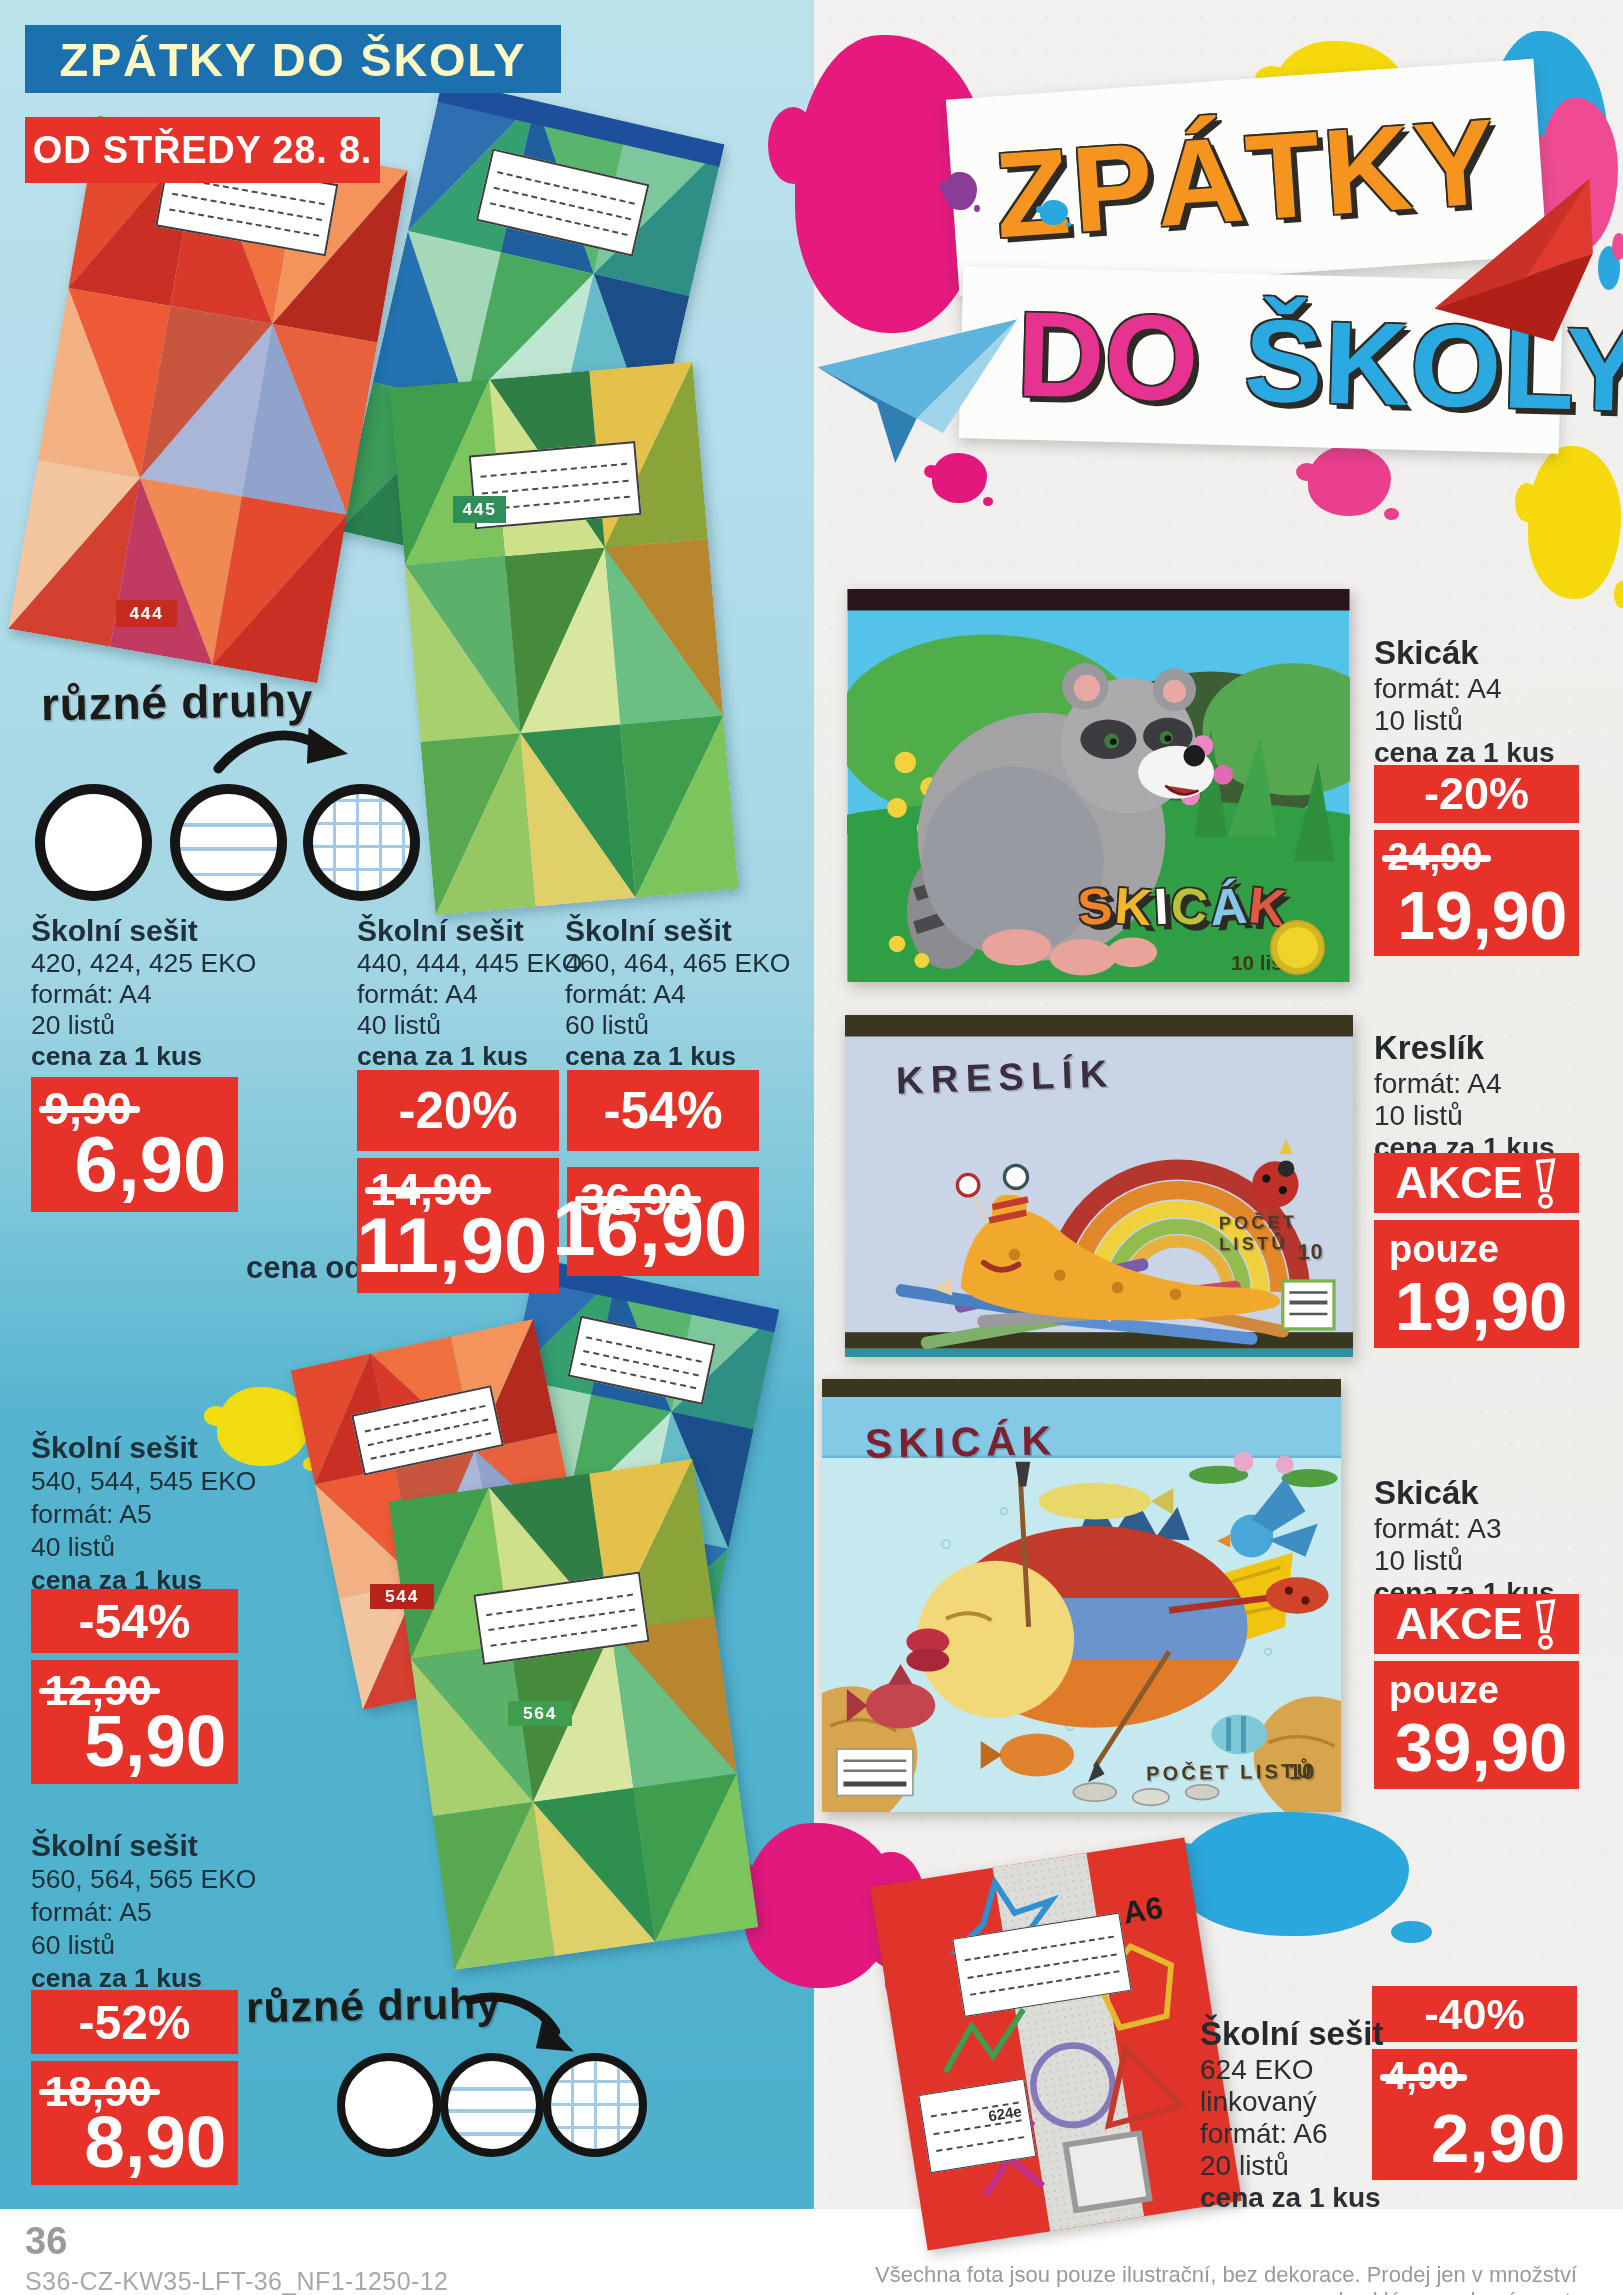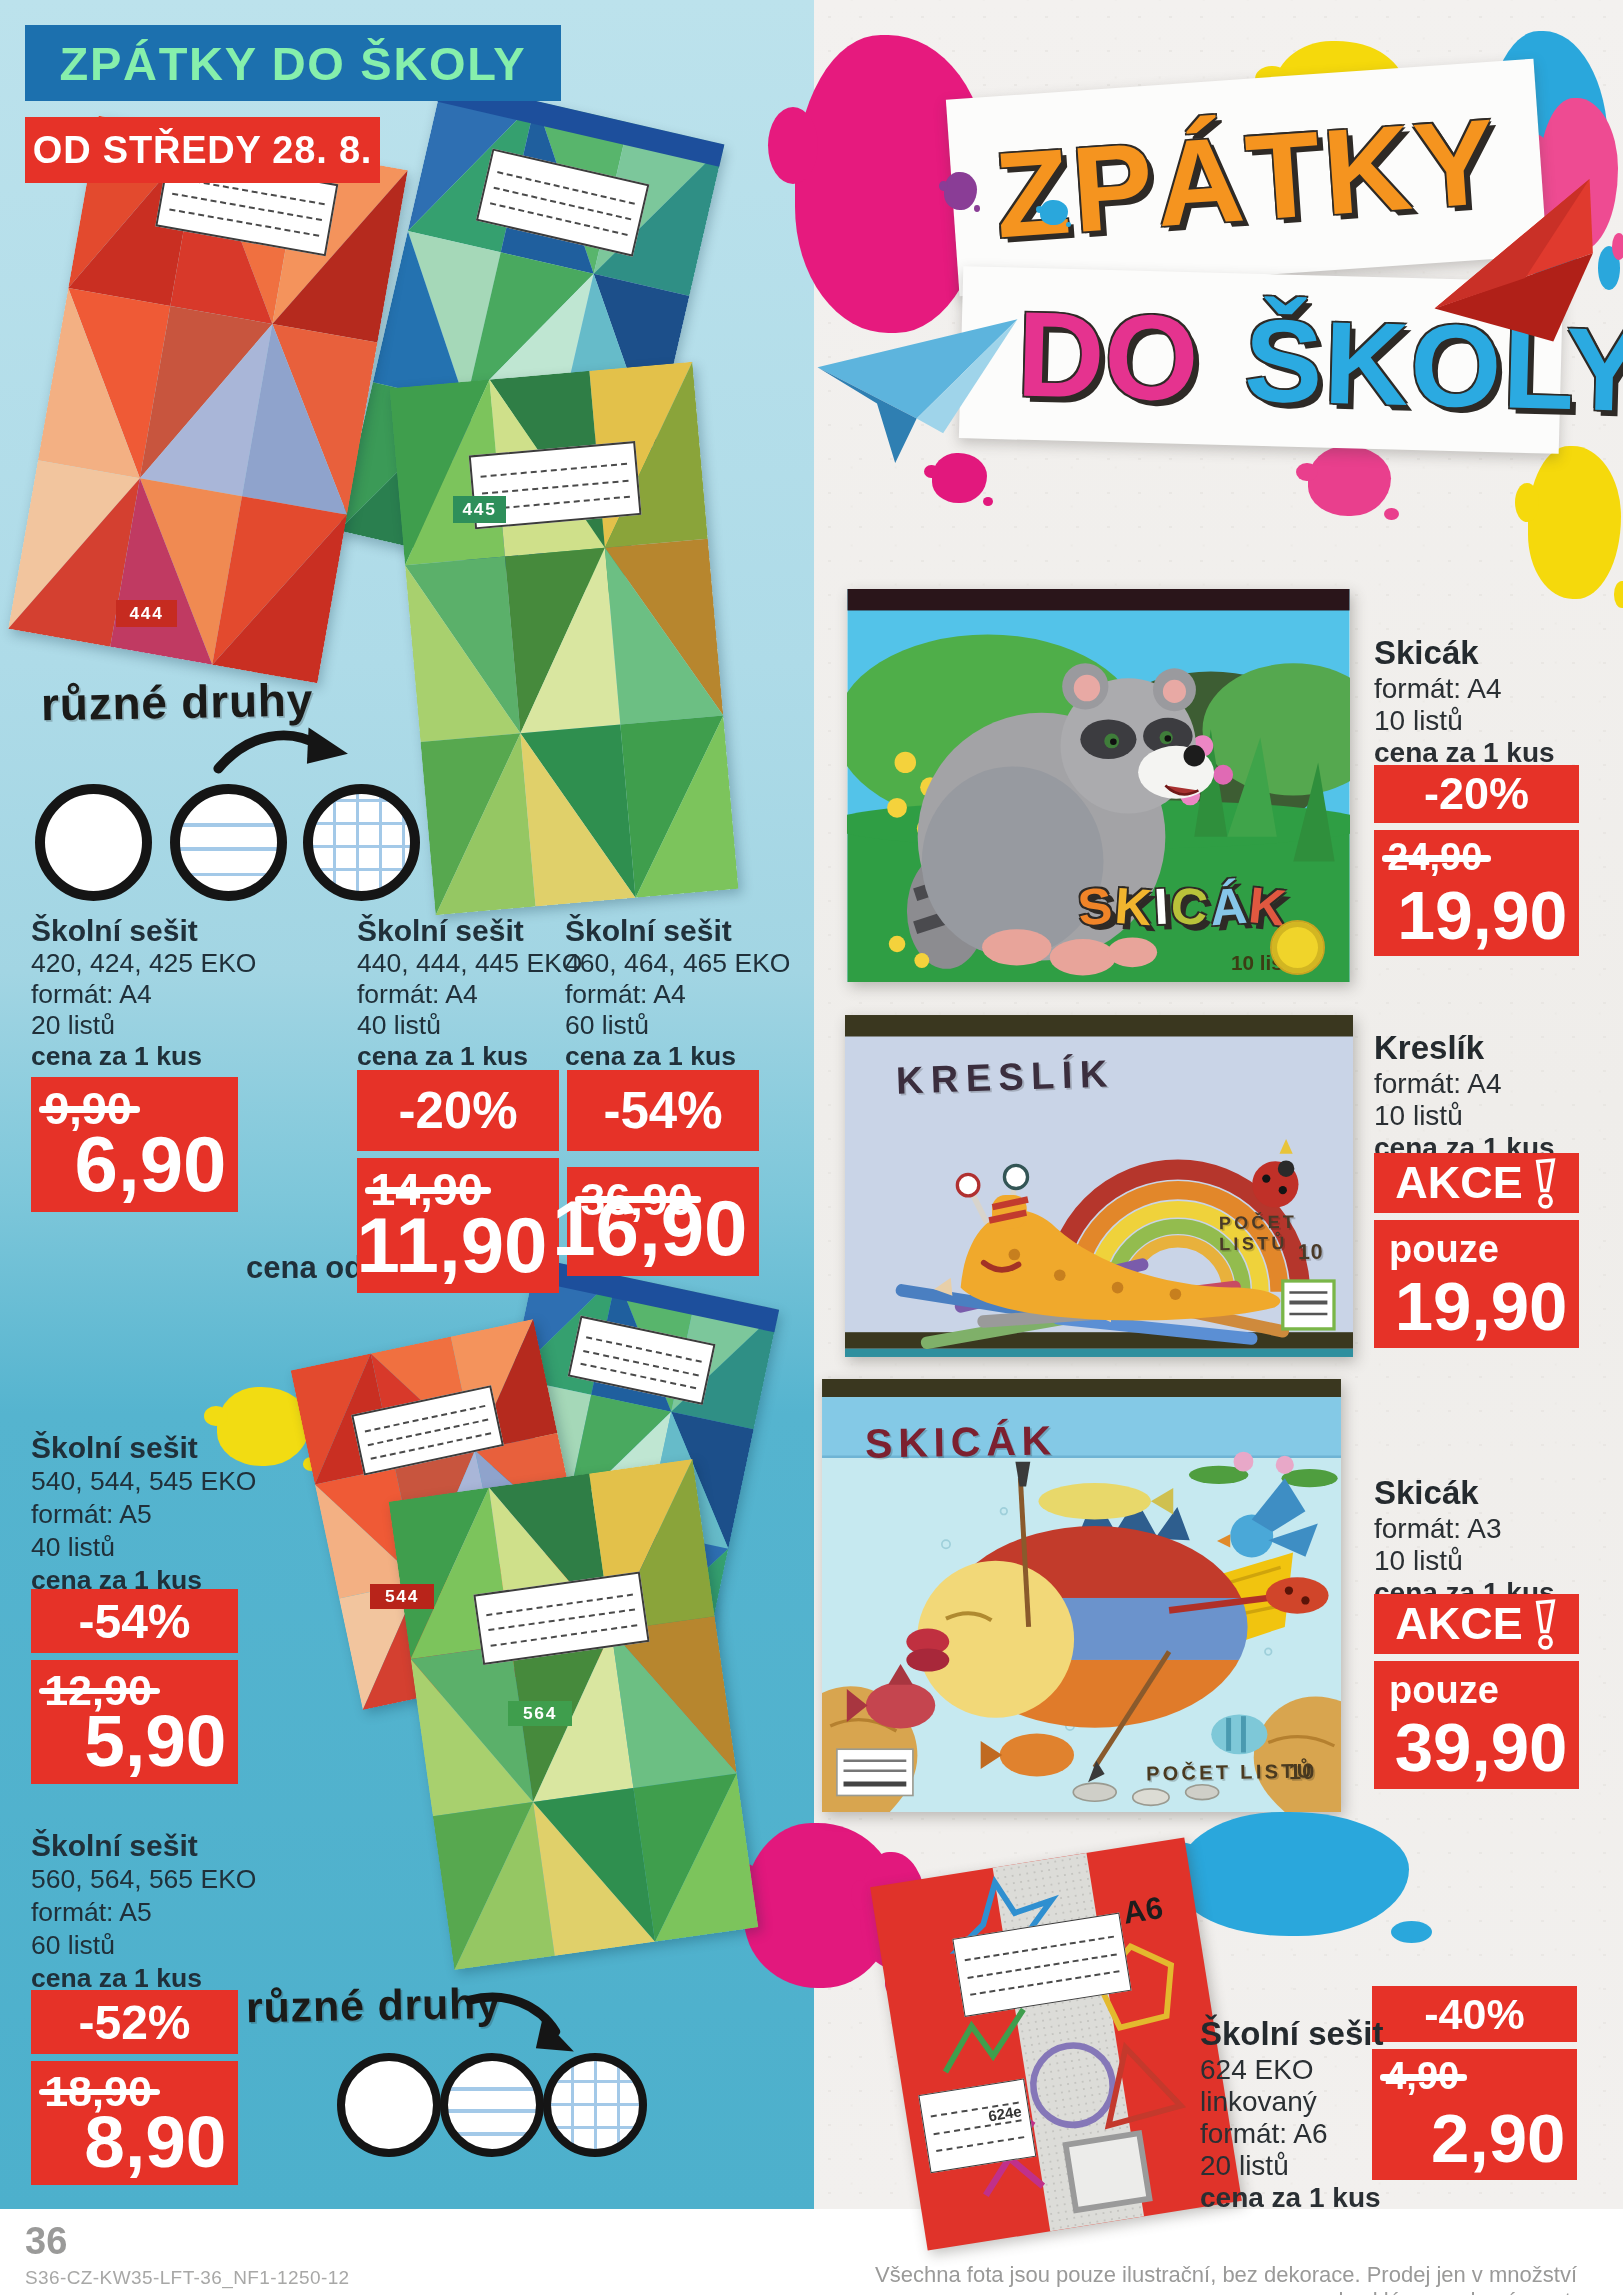--- a/index.html
+++ b/index.html
@@ -18,8 +18,8 @@
   .footer-bg{left:0;top:2209px;width:1623px;height:87px;background:#ffffff;z-index:1;}
 
   
-  .title-box{left:25px;top:25px;width:536px;height:76px;background:#1c70ae;z-index:3;
-    display:flex;align-items:center;justify-content:center;color:#86efac;font-size:47px;font-weight:800;letter-spacing:1.7px;}
+  .title-box{left:25px;top:25px;width:536px;height:68px;background:#1c70ae;z-index:3;
+    display:flex;align-items:center;justify-content:center;color:#fef9c3;font-size:47px;font-weight:800;letter-spacing:1.7px;}
   .date-box{left:25px;top:117px;width:355px;height:66px;background:#e63228;z-index:3;
     display:flex;align-items:center;justify-content:center;color:#fff;font-size:38px;font-weight:800;letter-spacing:0.8px;}
 

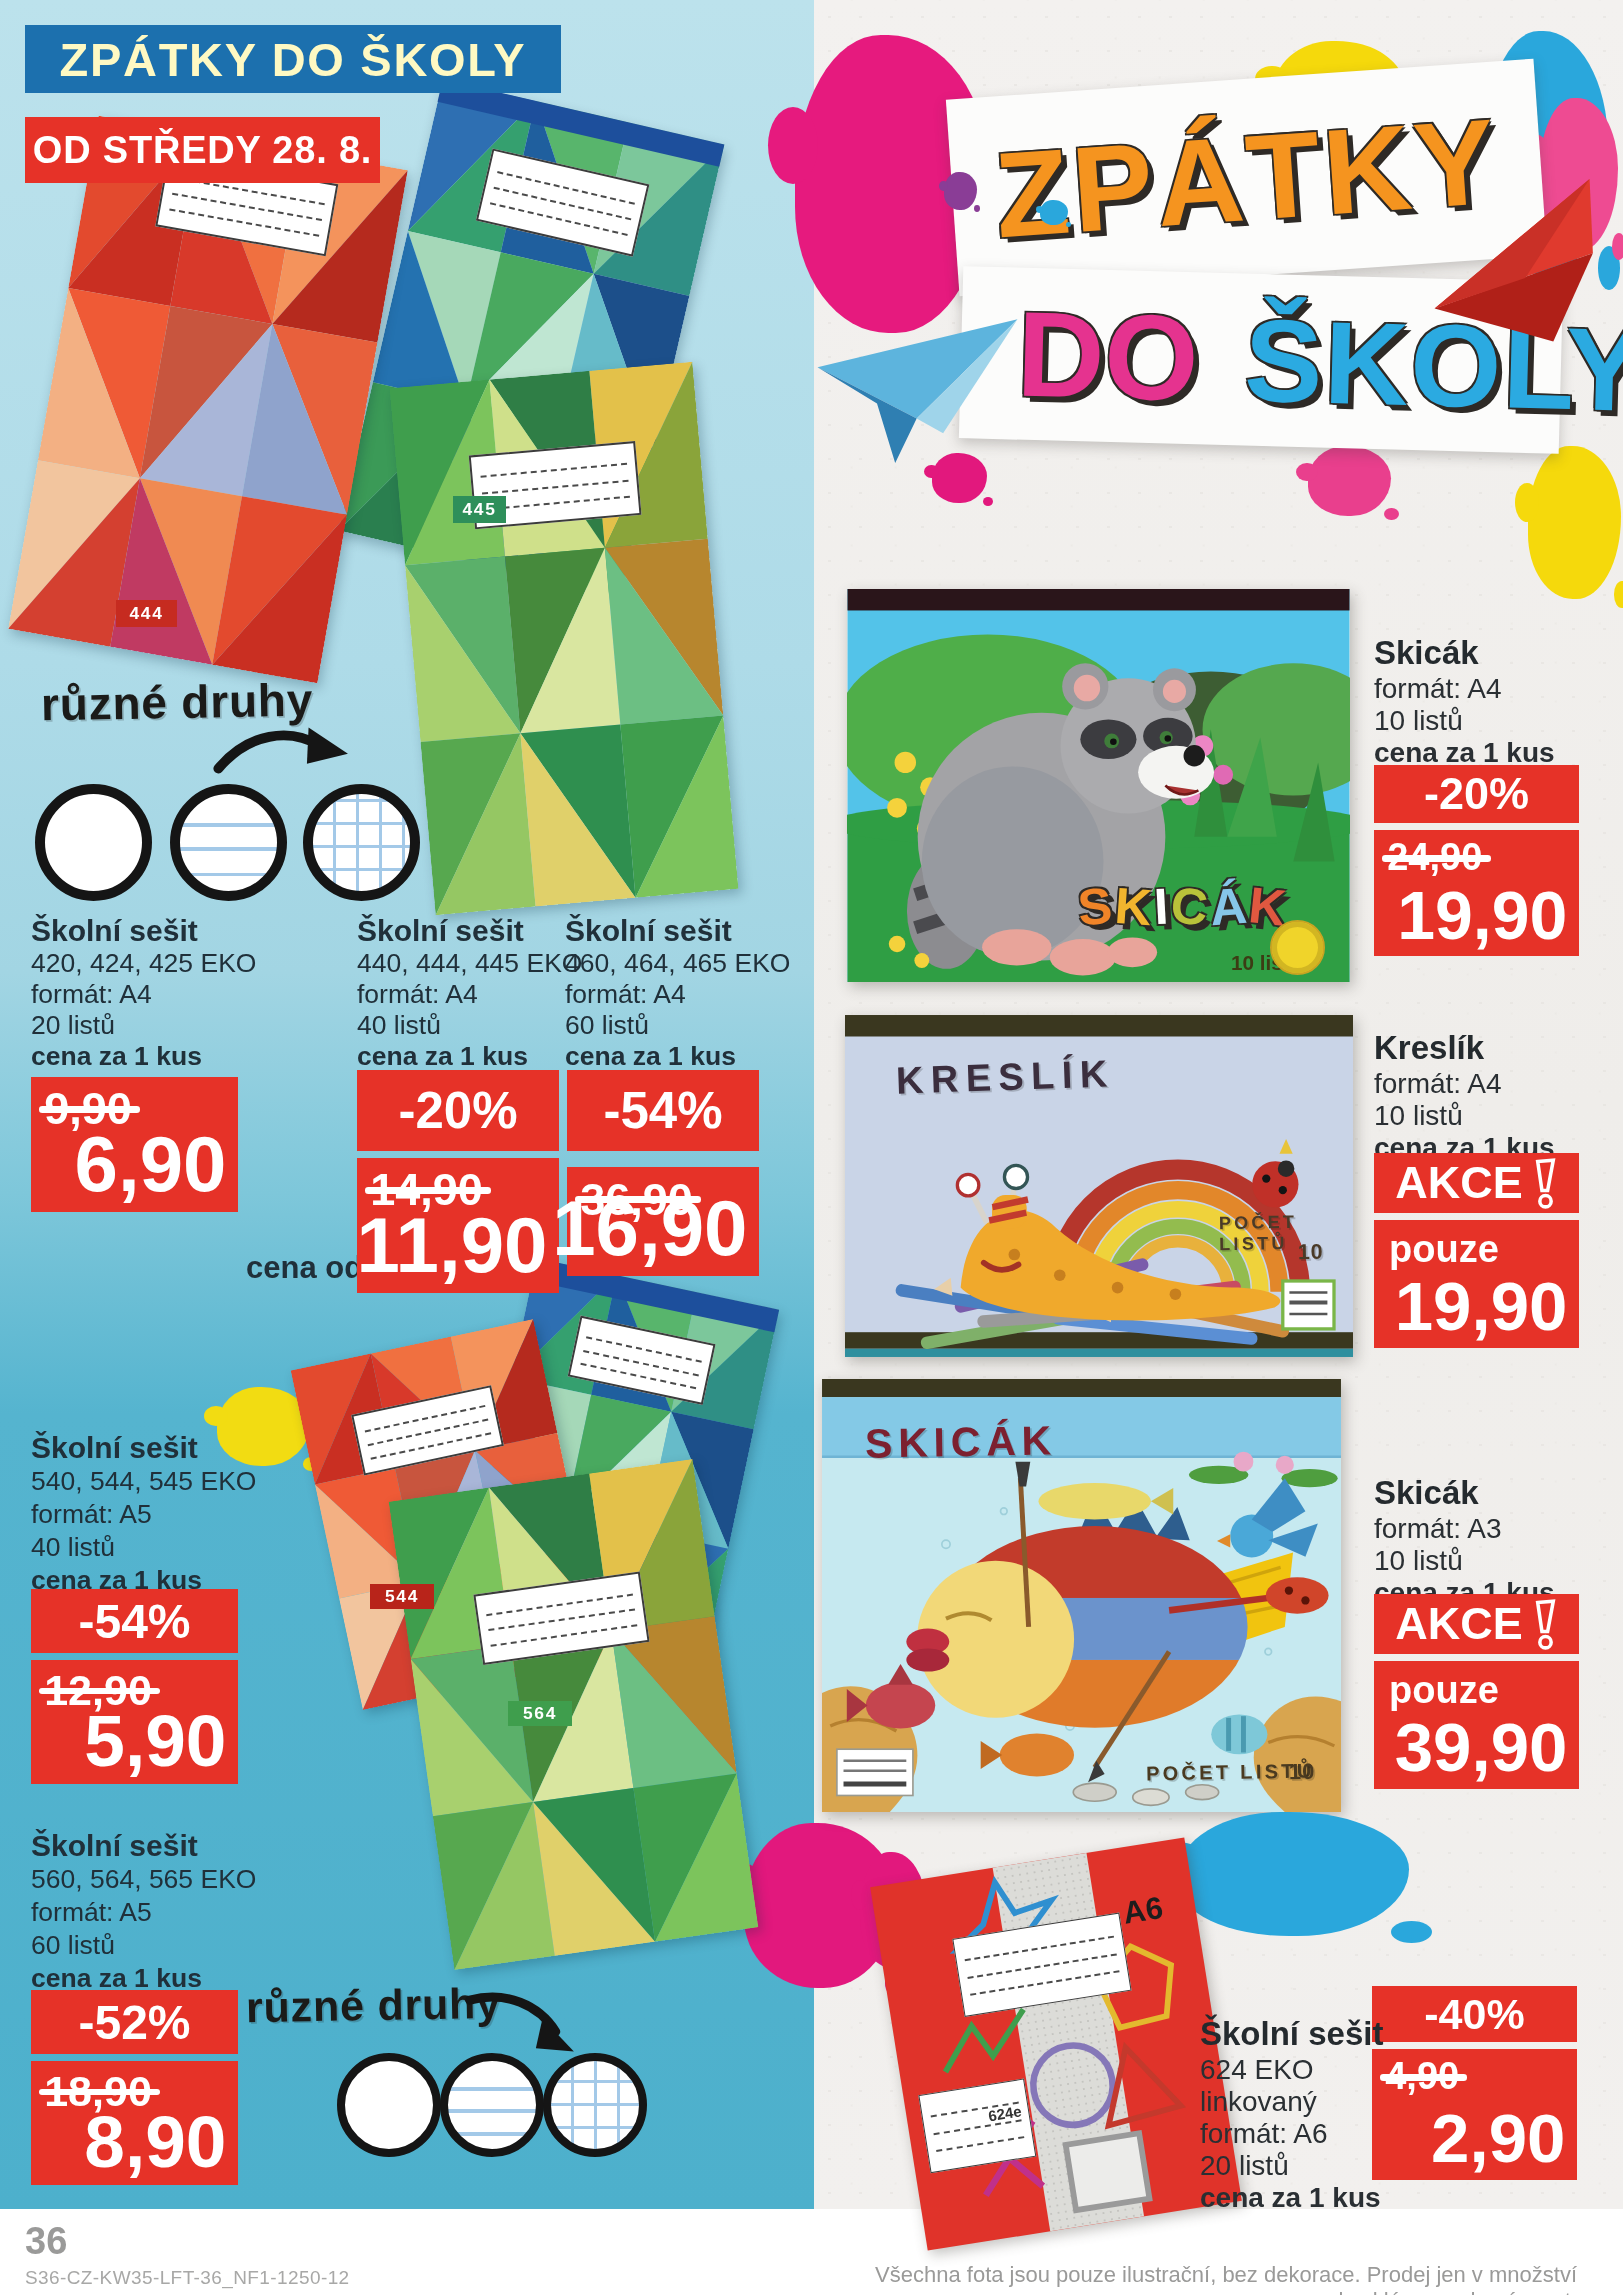--- a/index.html
+++ b/index.html
@@ -77,7 +77,7 @@
 
   
   .page-num{left:25px;top:2220px;font-size:38px;font-weight:800;color:#9a9a99;z-index:5;}
-  .page-code{left:25px;top:2267px;font-size:19px;color:#a8a8a7;z-index:5;letter-spacing:0.4px;}
+  .page-code{left:25px;top:2267px;font-size:25px;color:#a8a8a7;z-index:5;letter-spacing:0.4px;}
   .disclaimer{left:818px;top:2262px;width:759px;font-size:22px;color:#9a9a99;text-align:right;z-index:5;}
 </style>
 </head>

